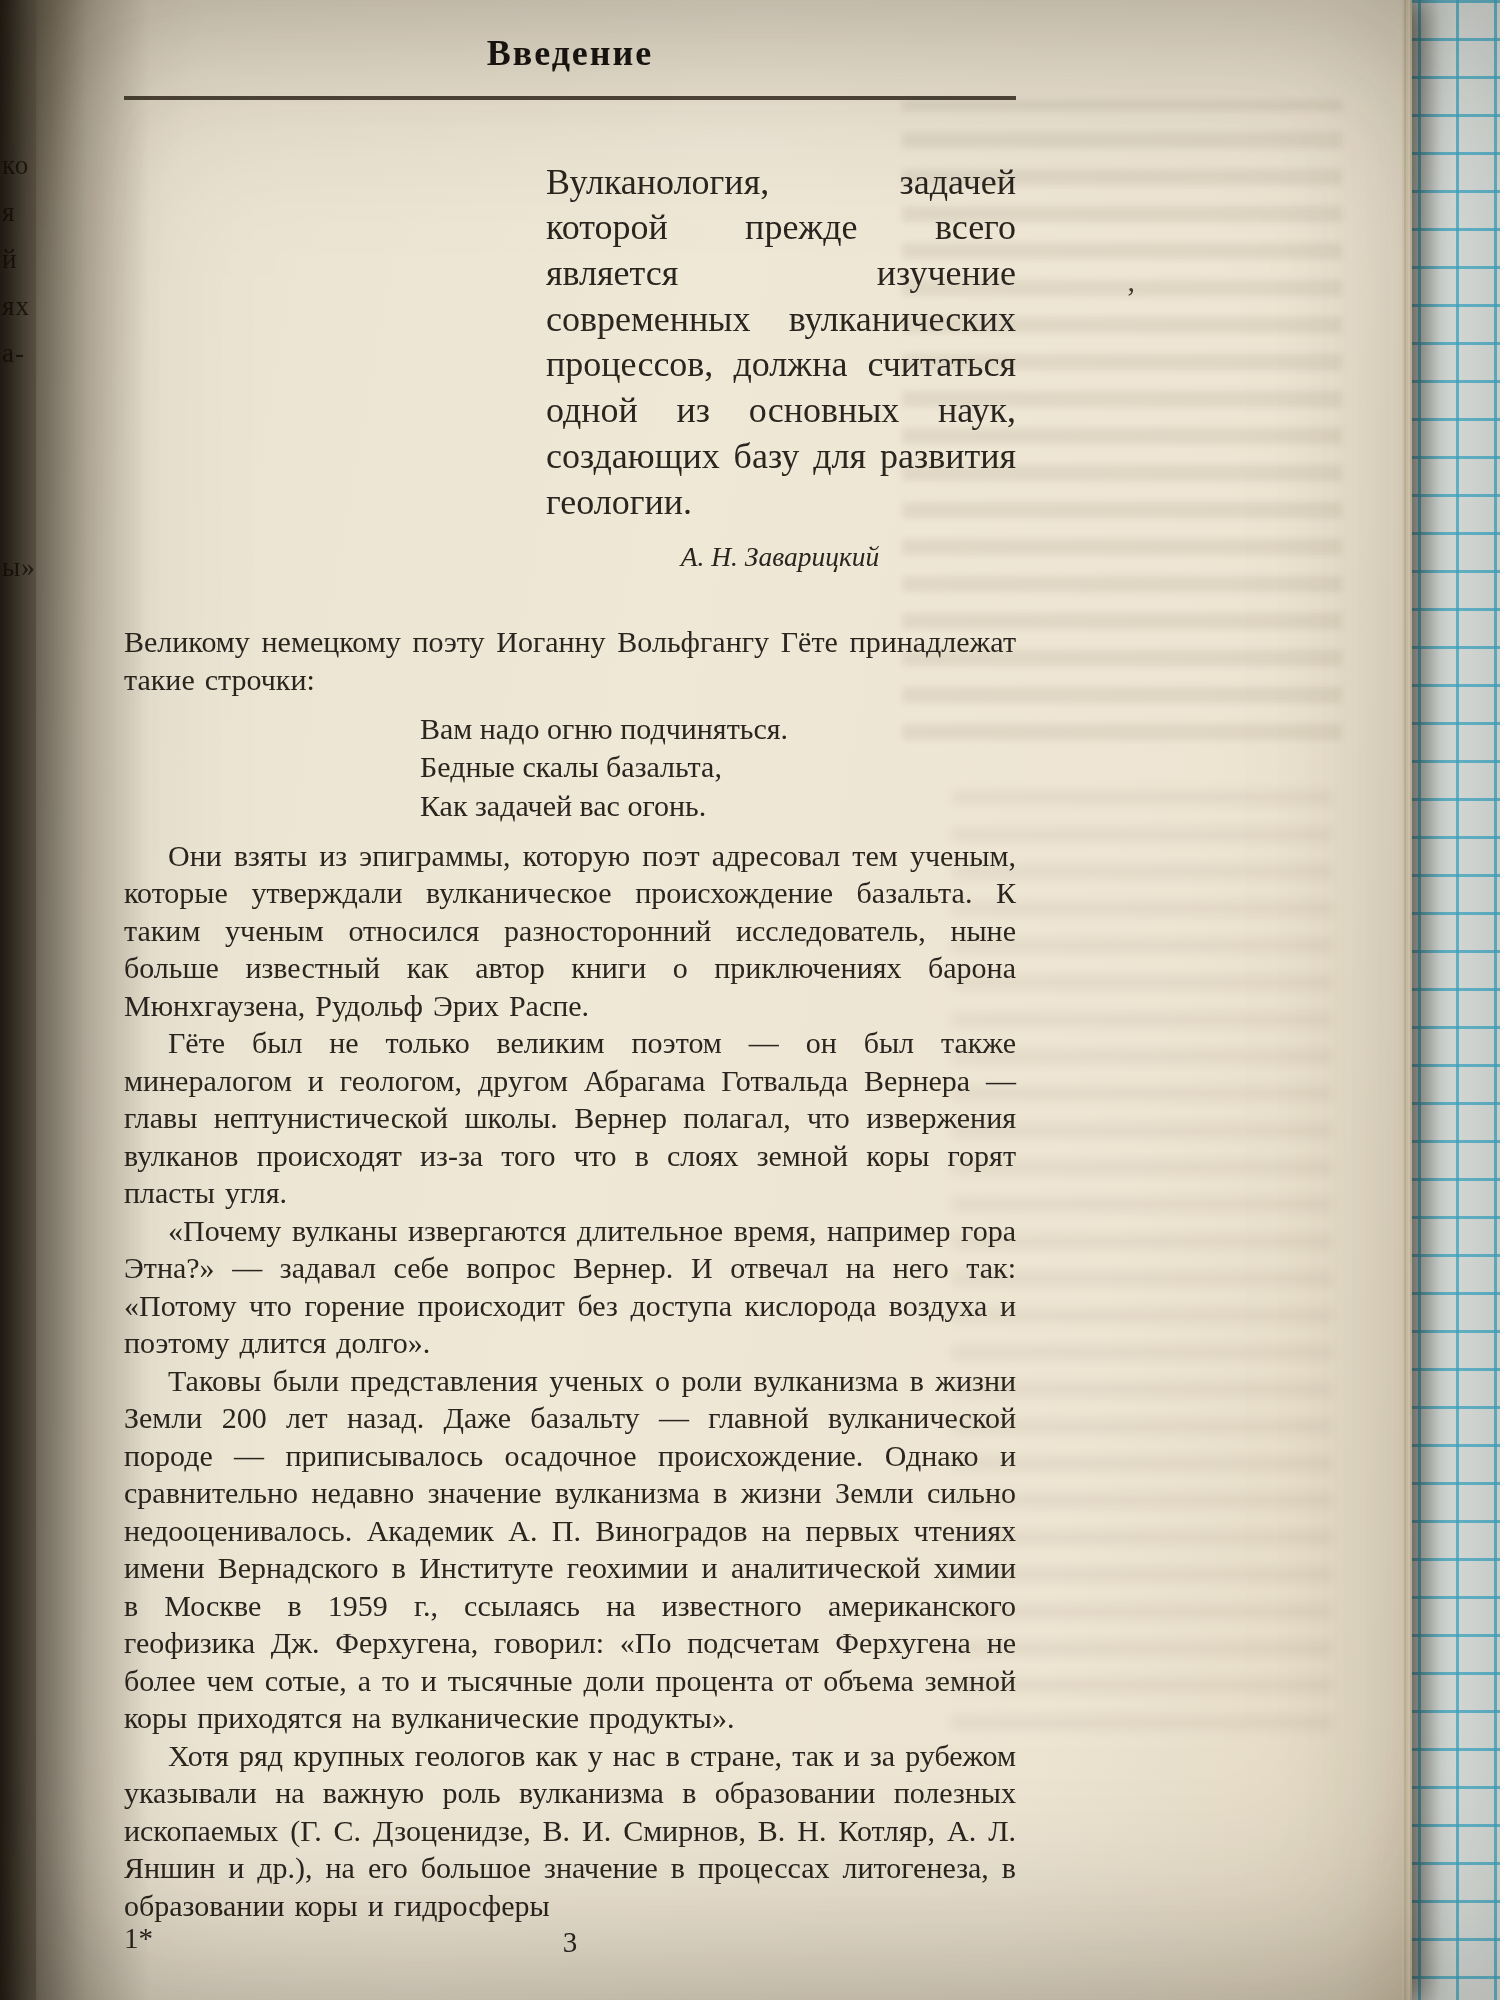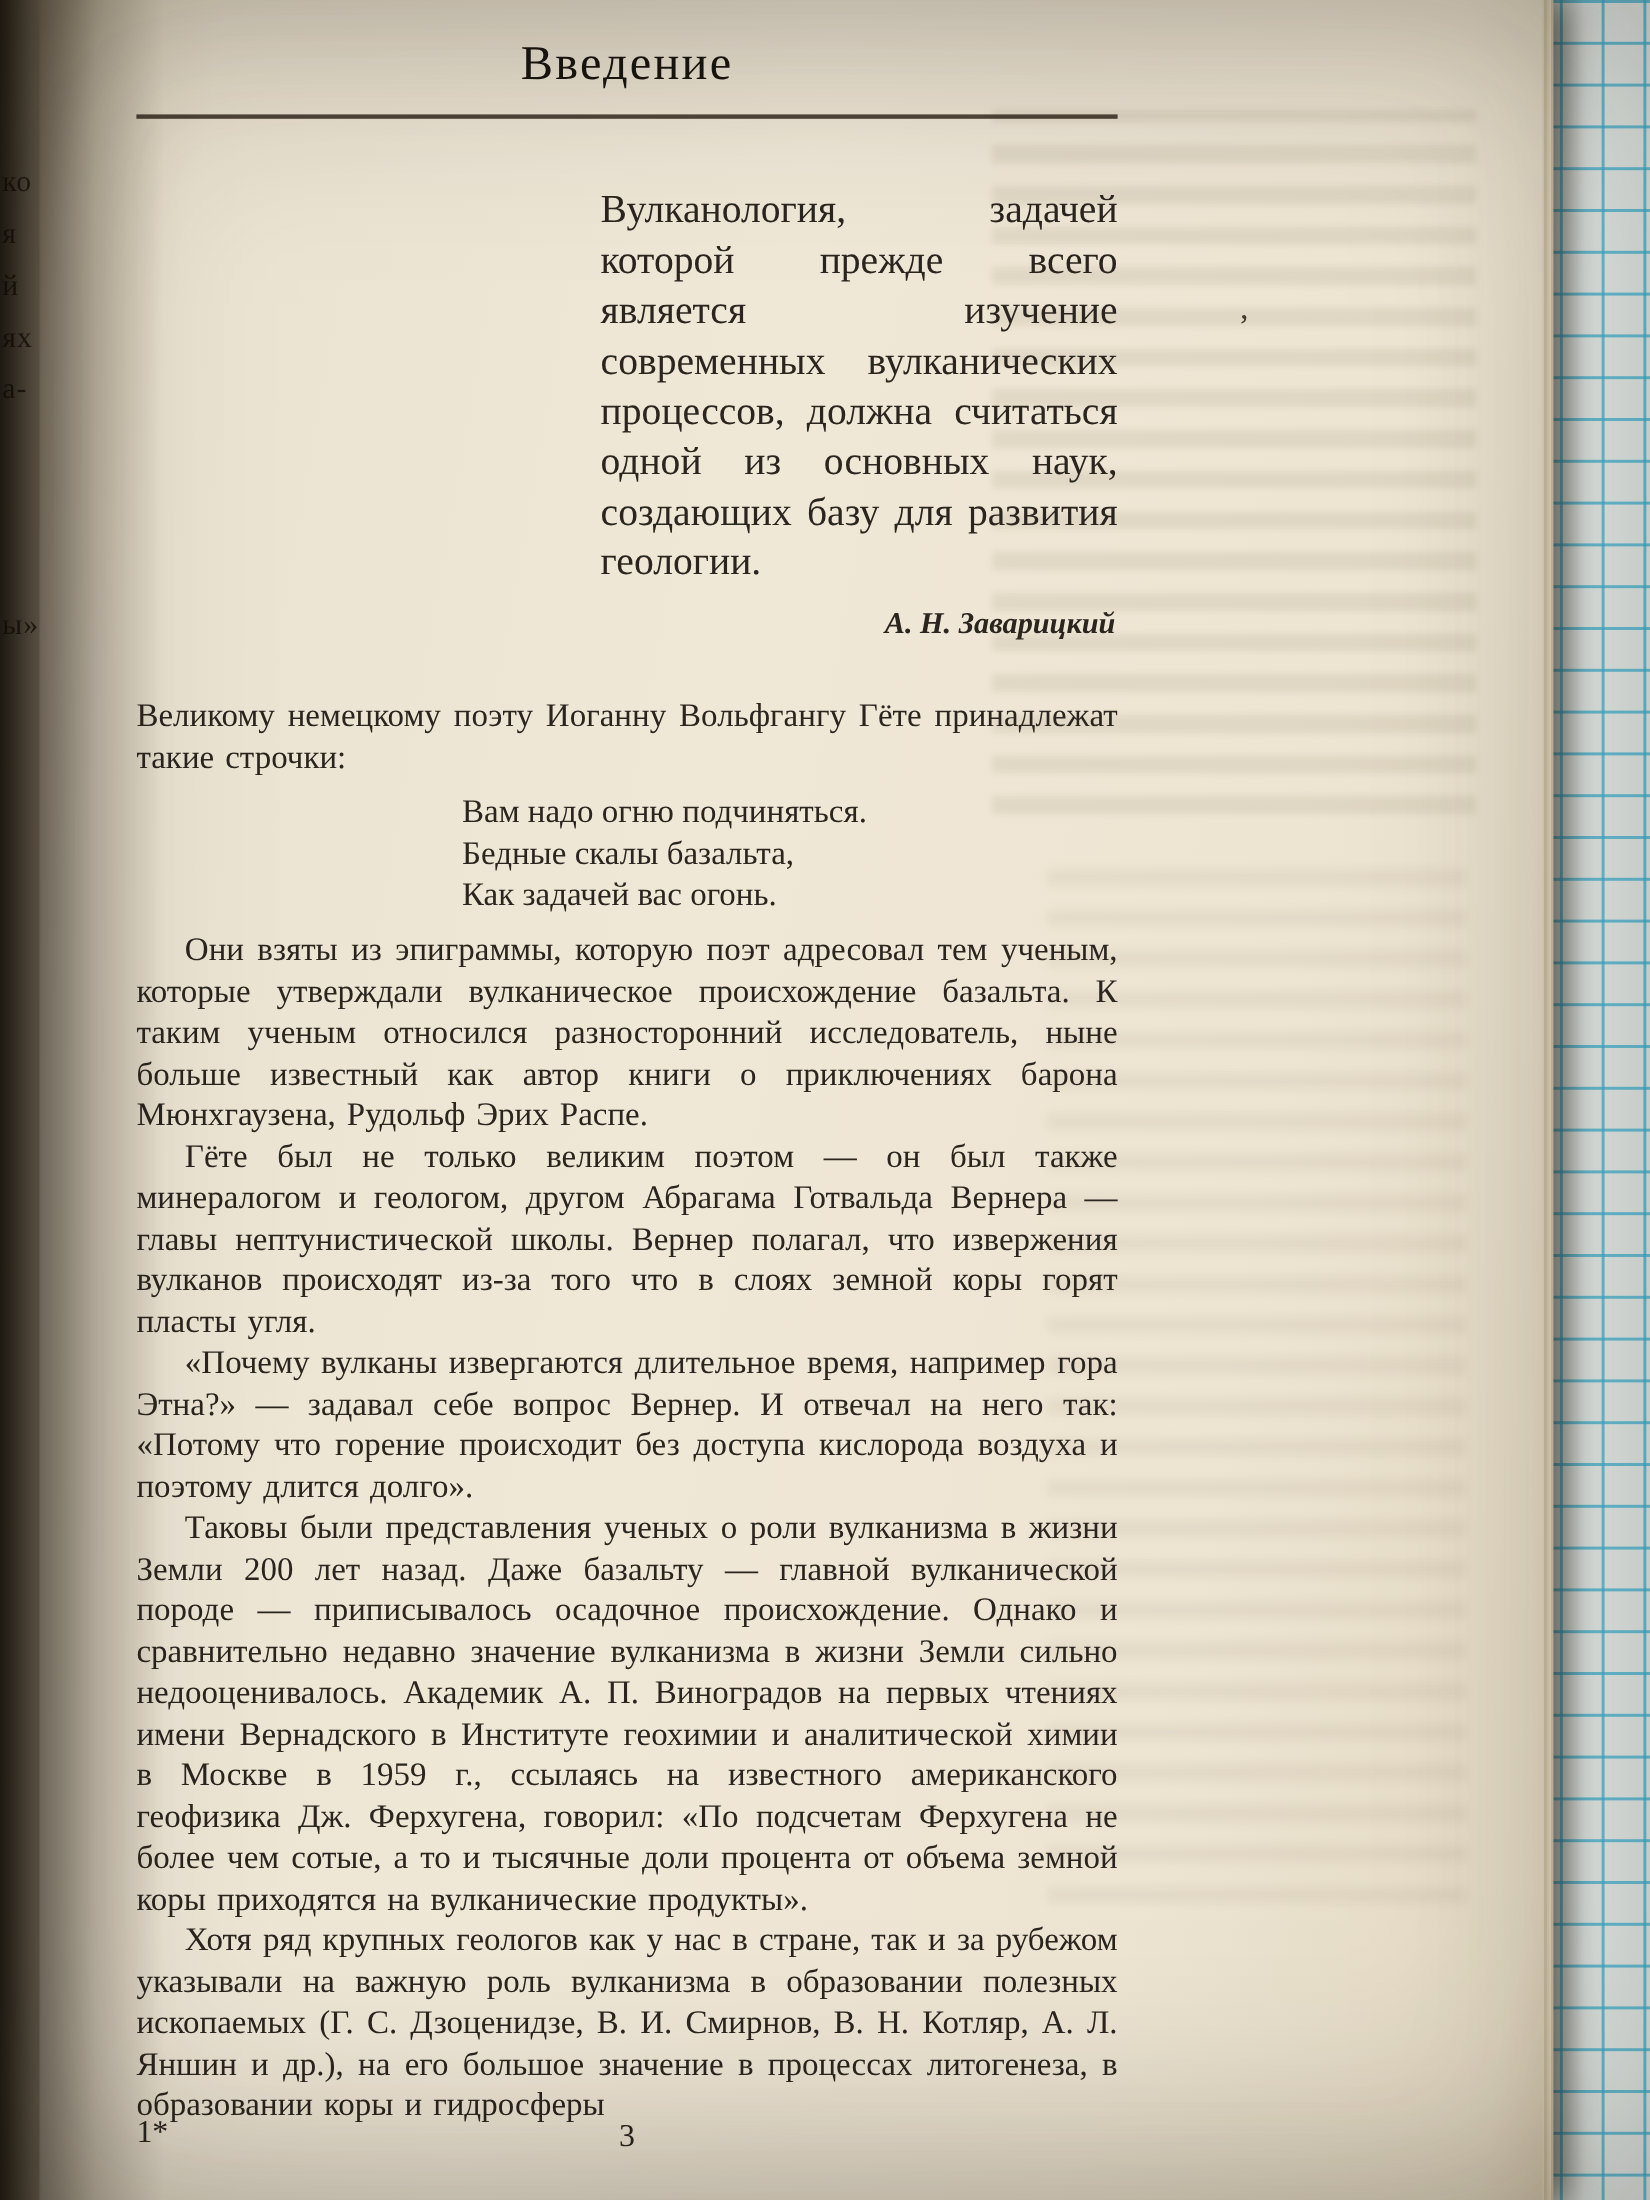--- a/index.html
+++ b/index.html
@@ -112,9 +112,9 @@
   }
   .title {
     margin: 6px 0 0 0;
-    font-size: 44px;
+    font-size: 36px;
     line-height: 1.1;
-    font-weight: normal;
+    font-weight: bold;
     text-align: center;
     letter-spacing: 2px;
     color: #191510;

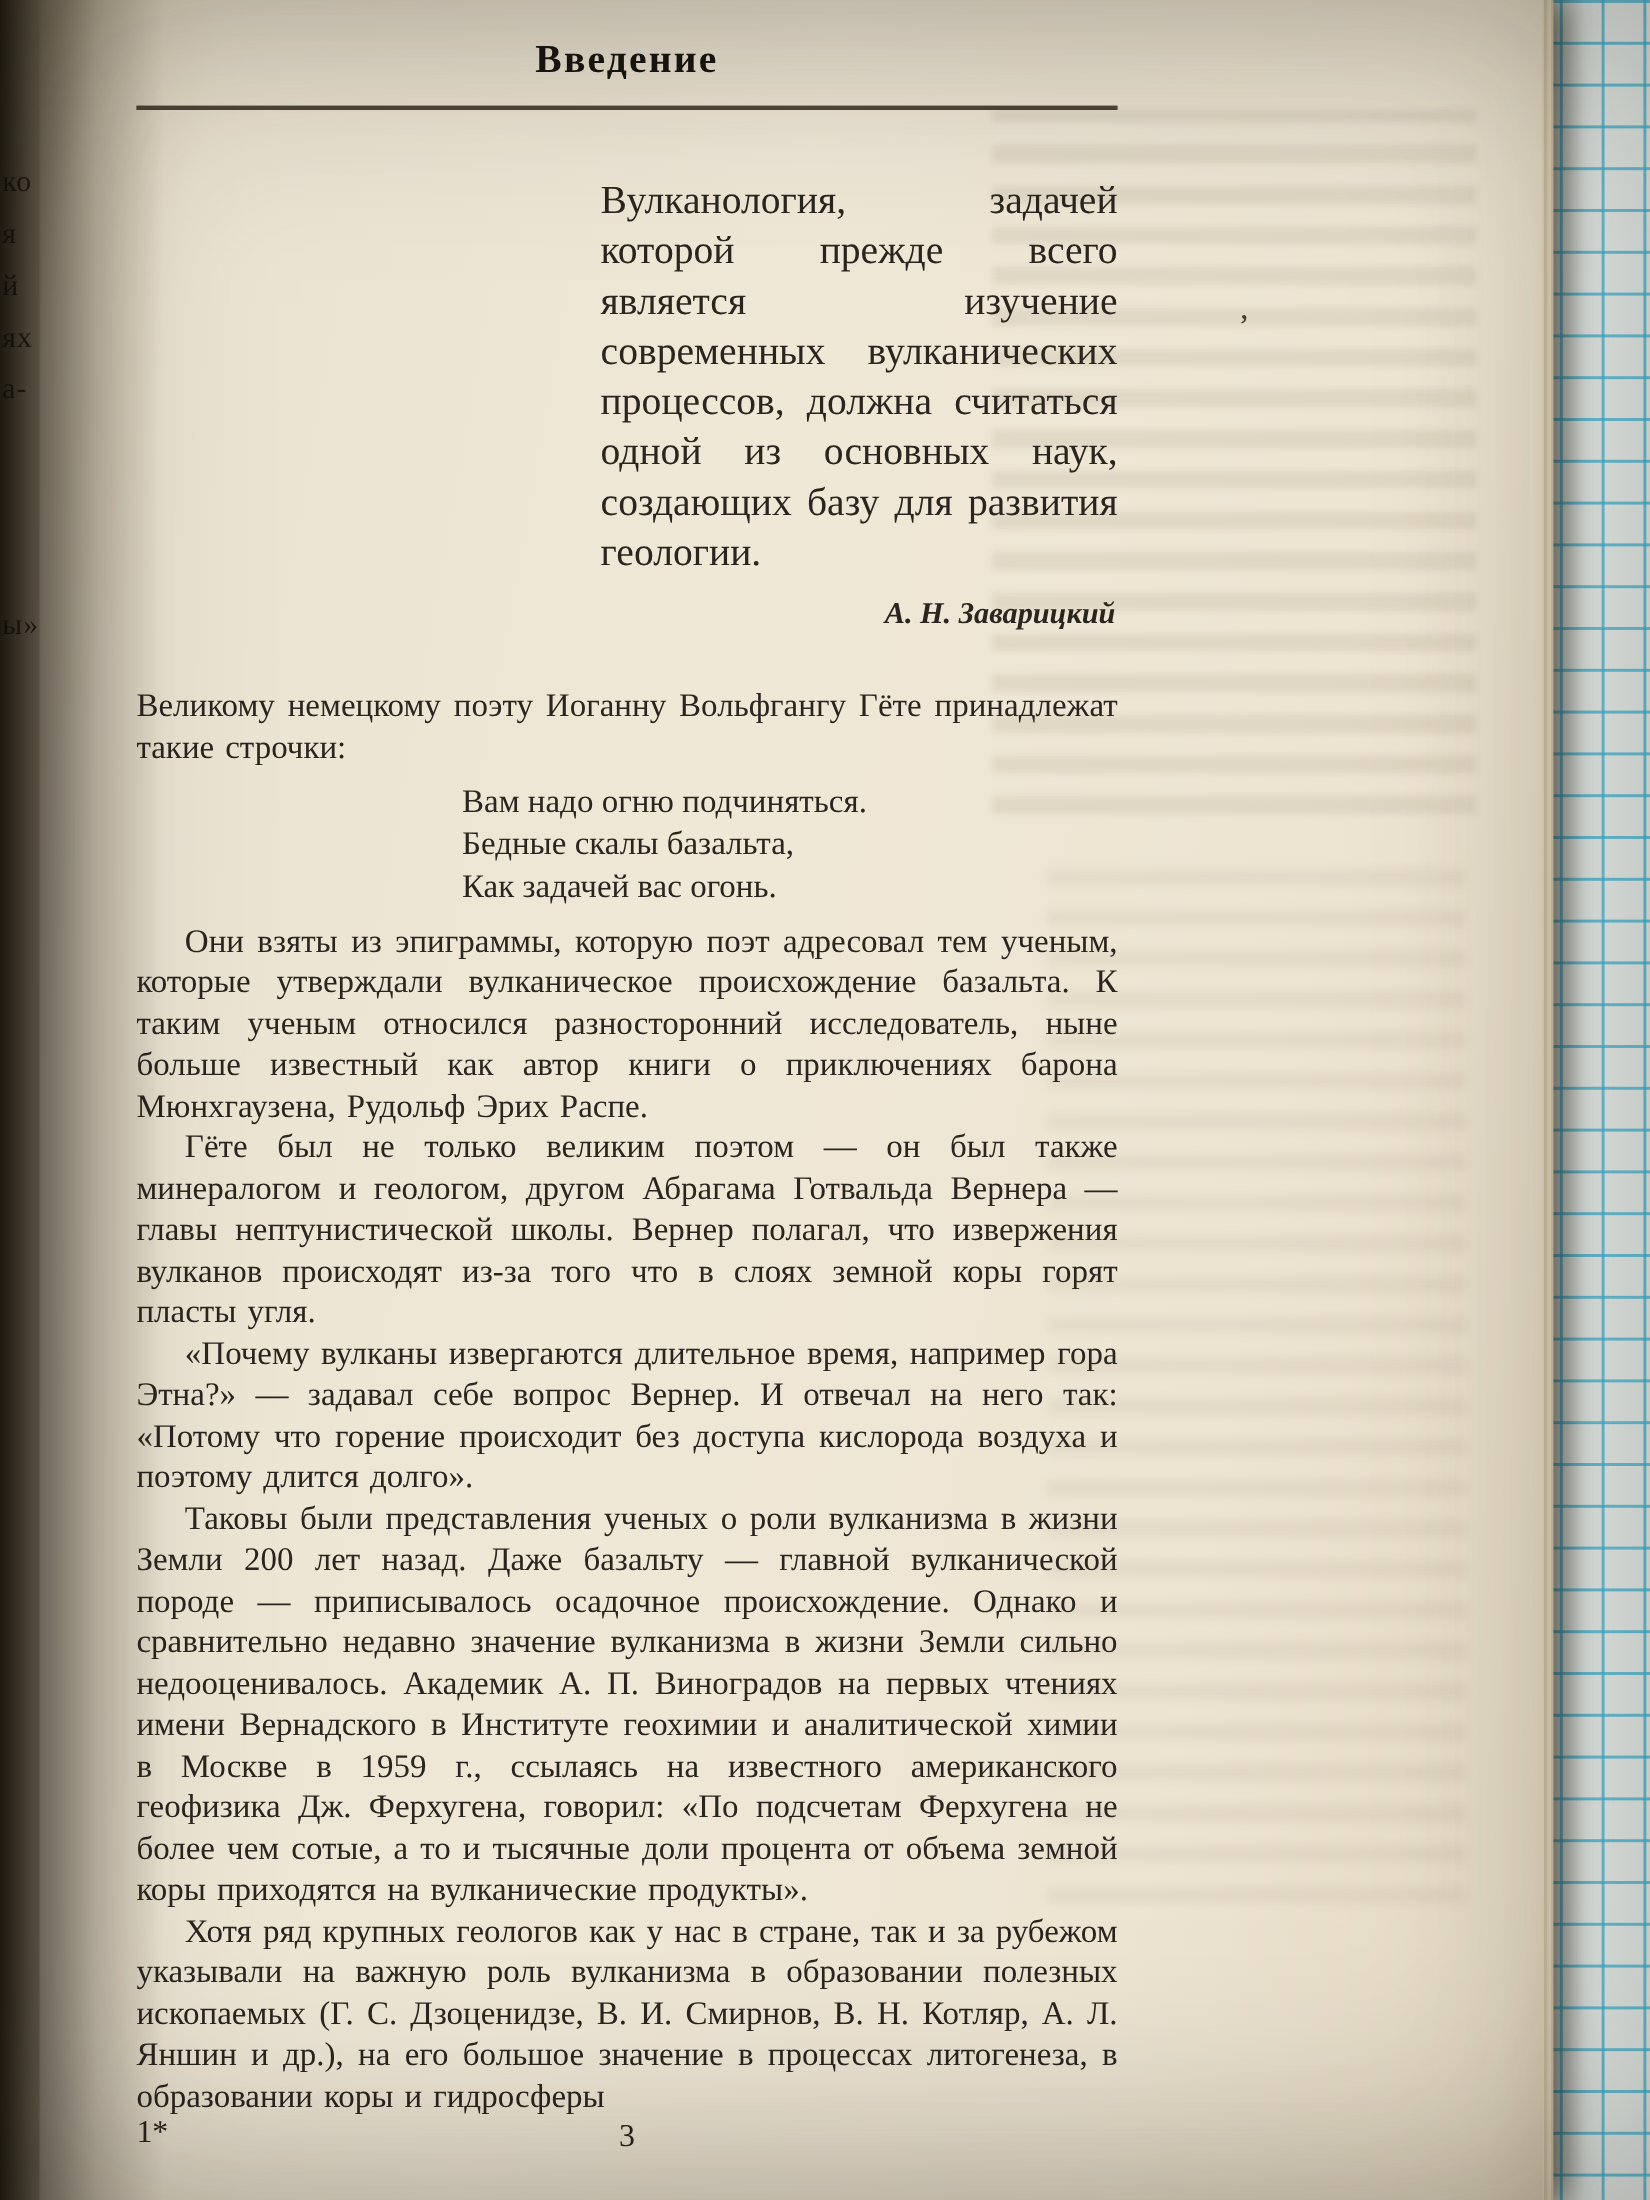--- a/index.html
+++ b/index.html
@@ -141,8 +141,7 @@
     margin: 16px 2px 0 0;
     font-size: 27.5px;
     font-style: italic;
-    text-align: right;
-    font-weight: bold;
+    text-align: center;
   }
   .body {
     margin-top: 50px;

